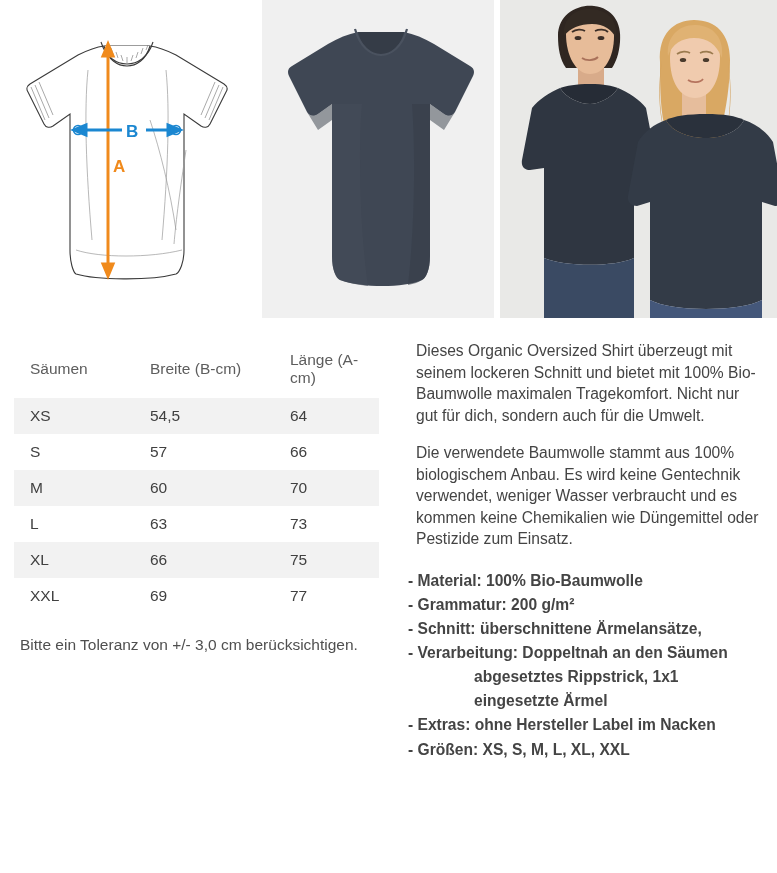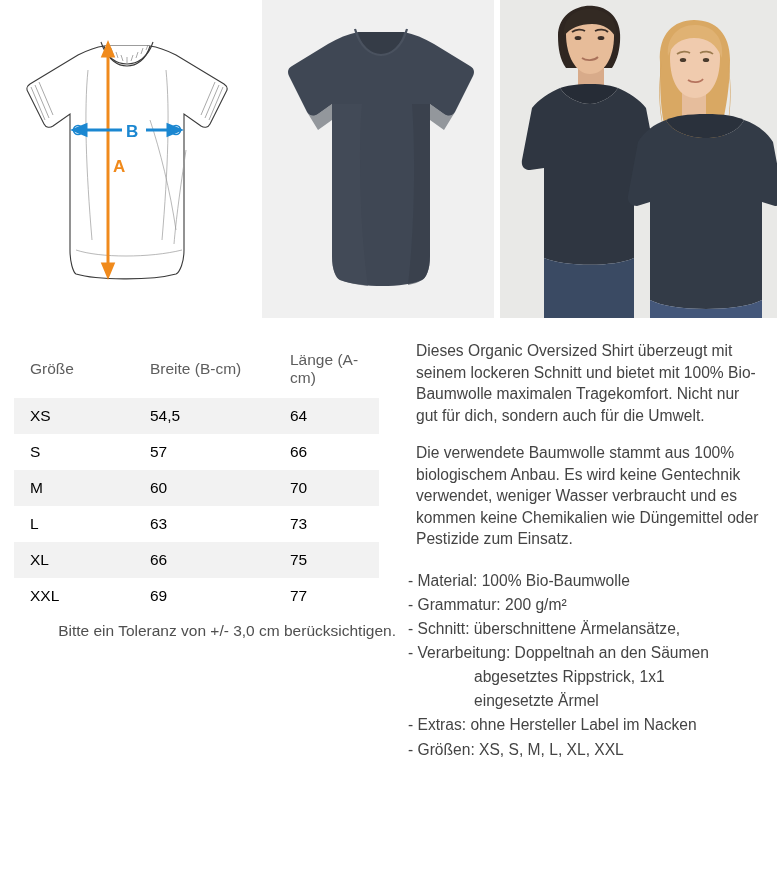--- a/index.html
+++ b/index.html
@@ -252,7 +252,7 @@
         </colgroup>
       <thead>
         <tr>
-          <th>Größe</th>
+          <th>Säumen</th>
           <th>Breite (B-cm)</th>
           <th>Länge (A-cm)</th>
         </tr>

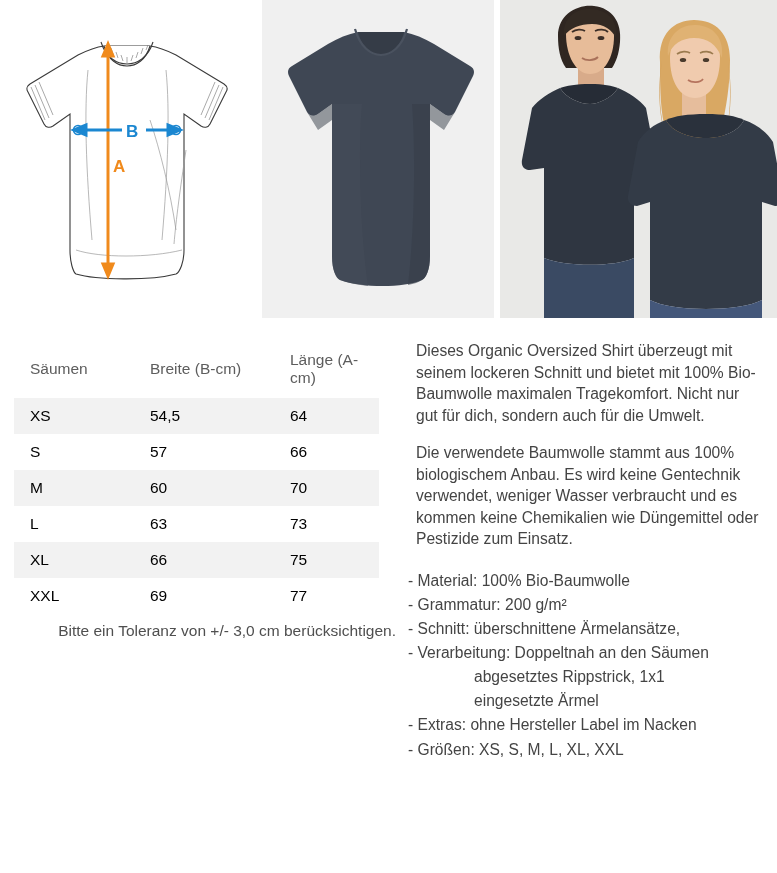--- a/index.html
+++ b/index.html
@@ -70,7 +70,7 @@
   }
   table.size-table td {
     padding: 9px 0 9px 16px;
-    color: #000000;
+    color: #404040;
     font-size: 15.5px;
   }
   table.size-table tr.alt { background: #f2f2f2; }

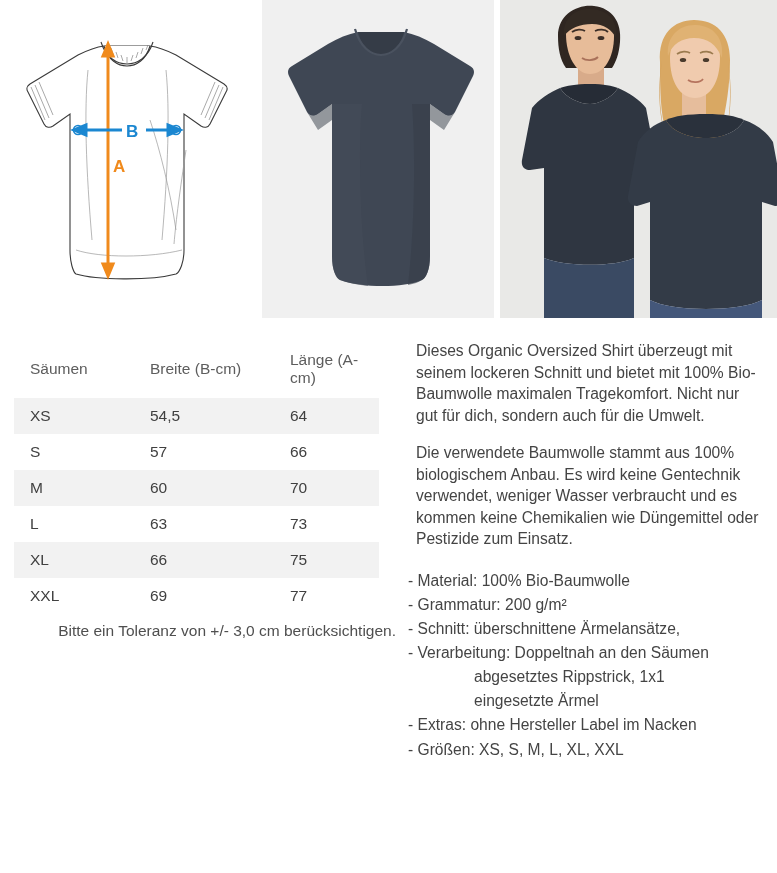--- a/index.html
+++ b/index.html
@@ -95,6 +95,7 @@
   }
   .bullets {
     margin-top: 20px;
+    font-weight: bold;
   }
   .bullets .line {
     font-size: 15.6px;

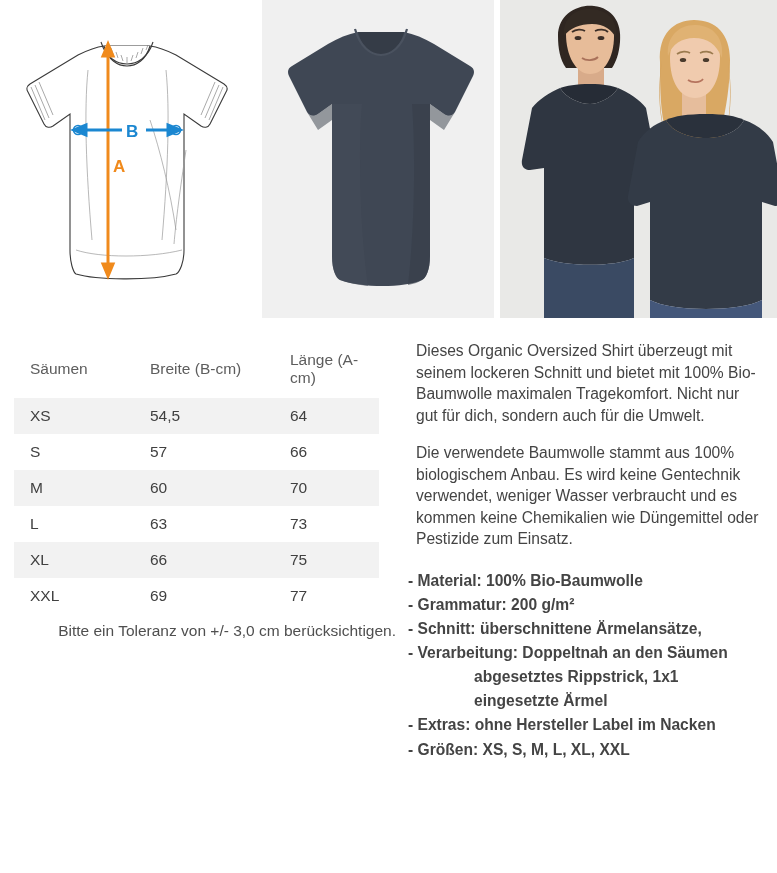--- a/index.html
+++ b/index.html
@@ -79,11 +79,10 @@
   table.size-table col.c3 { width: 105px; }
 
   .tolerance {
-    margin-top: 8px;
+    margin-top: 22px;
     margin-left: 6px;
     font-size: 15.5px;
     color: #4f4f4f;
-    text-align: right;
   }
 
   

